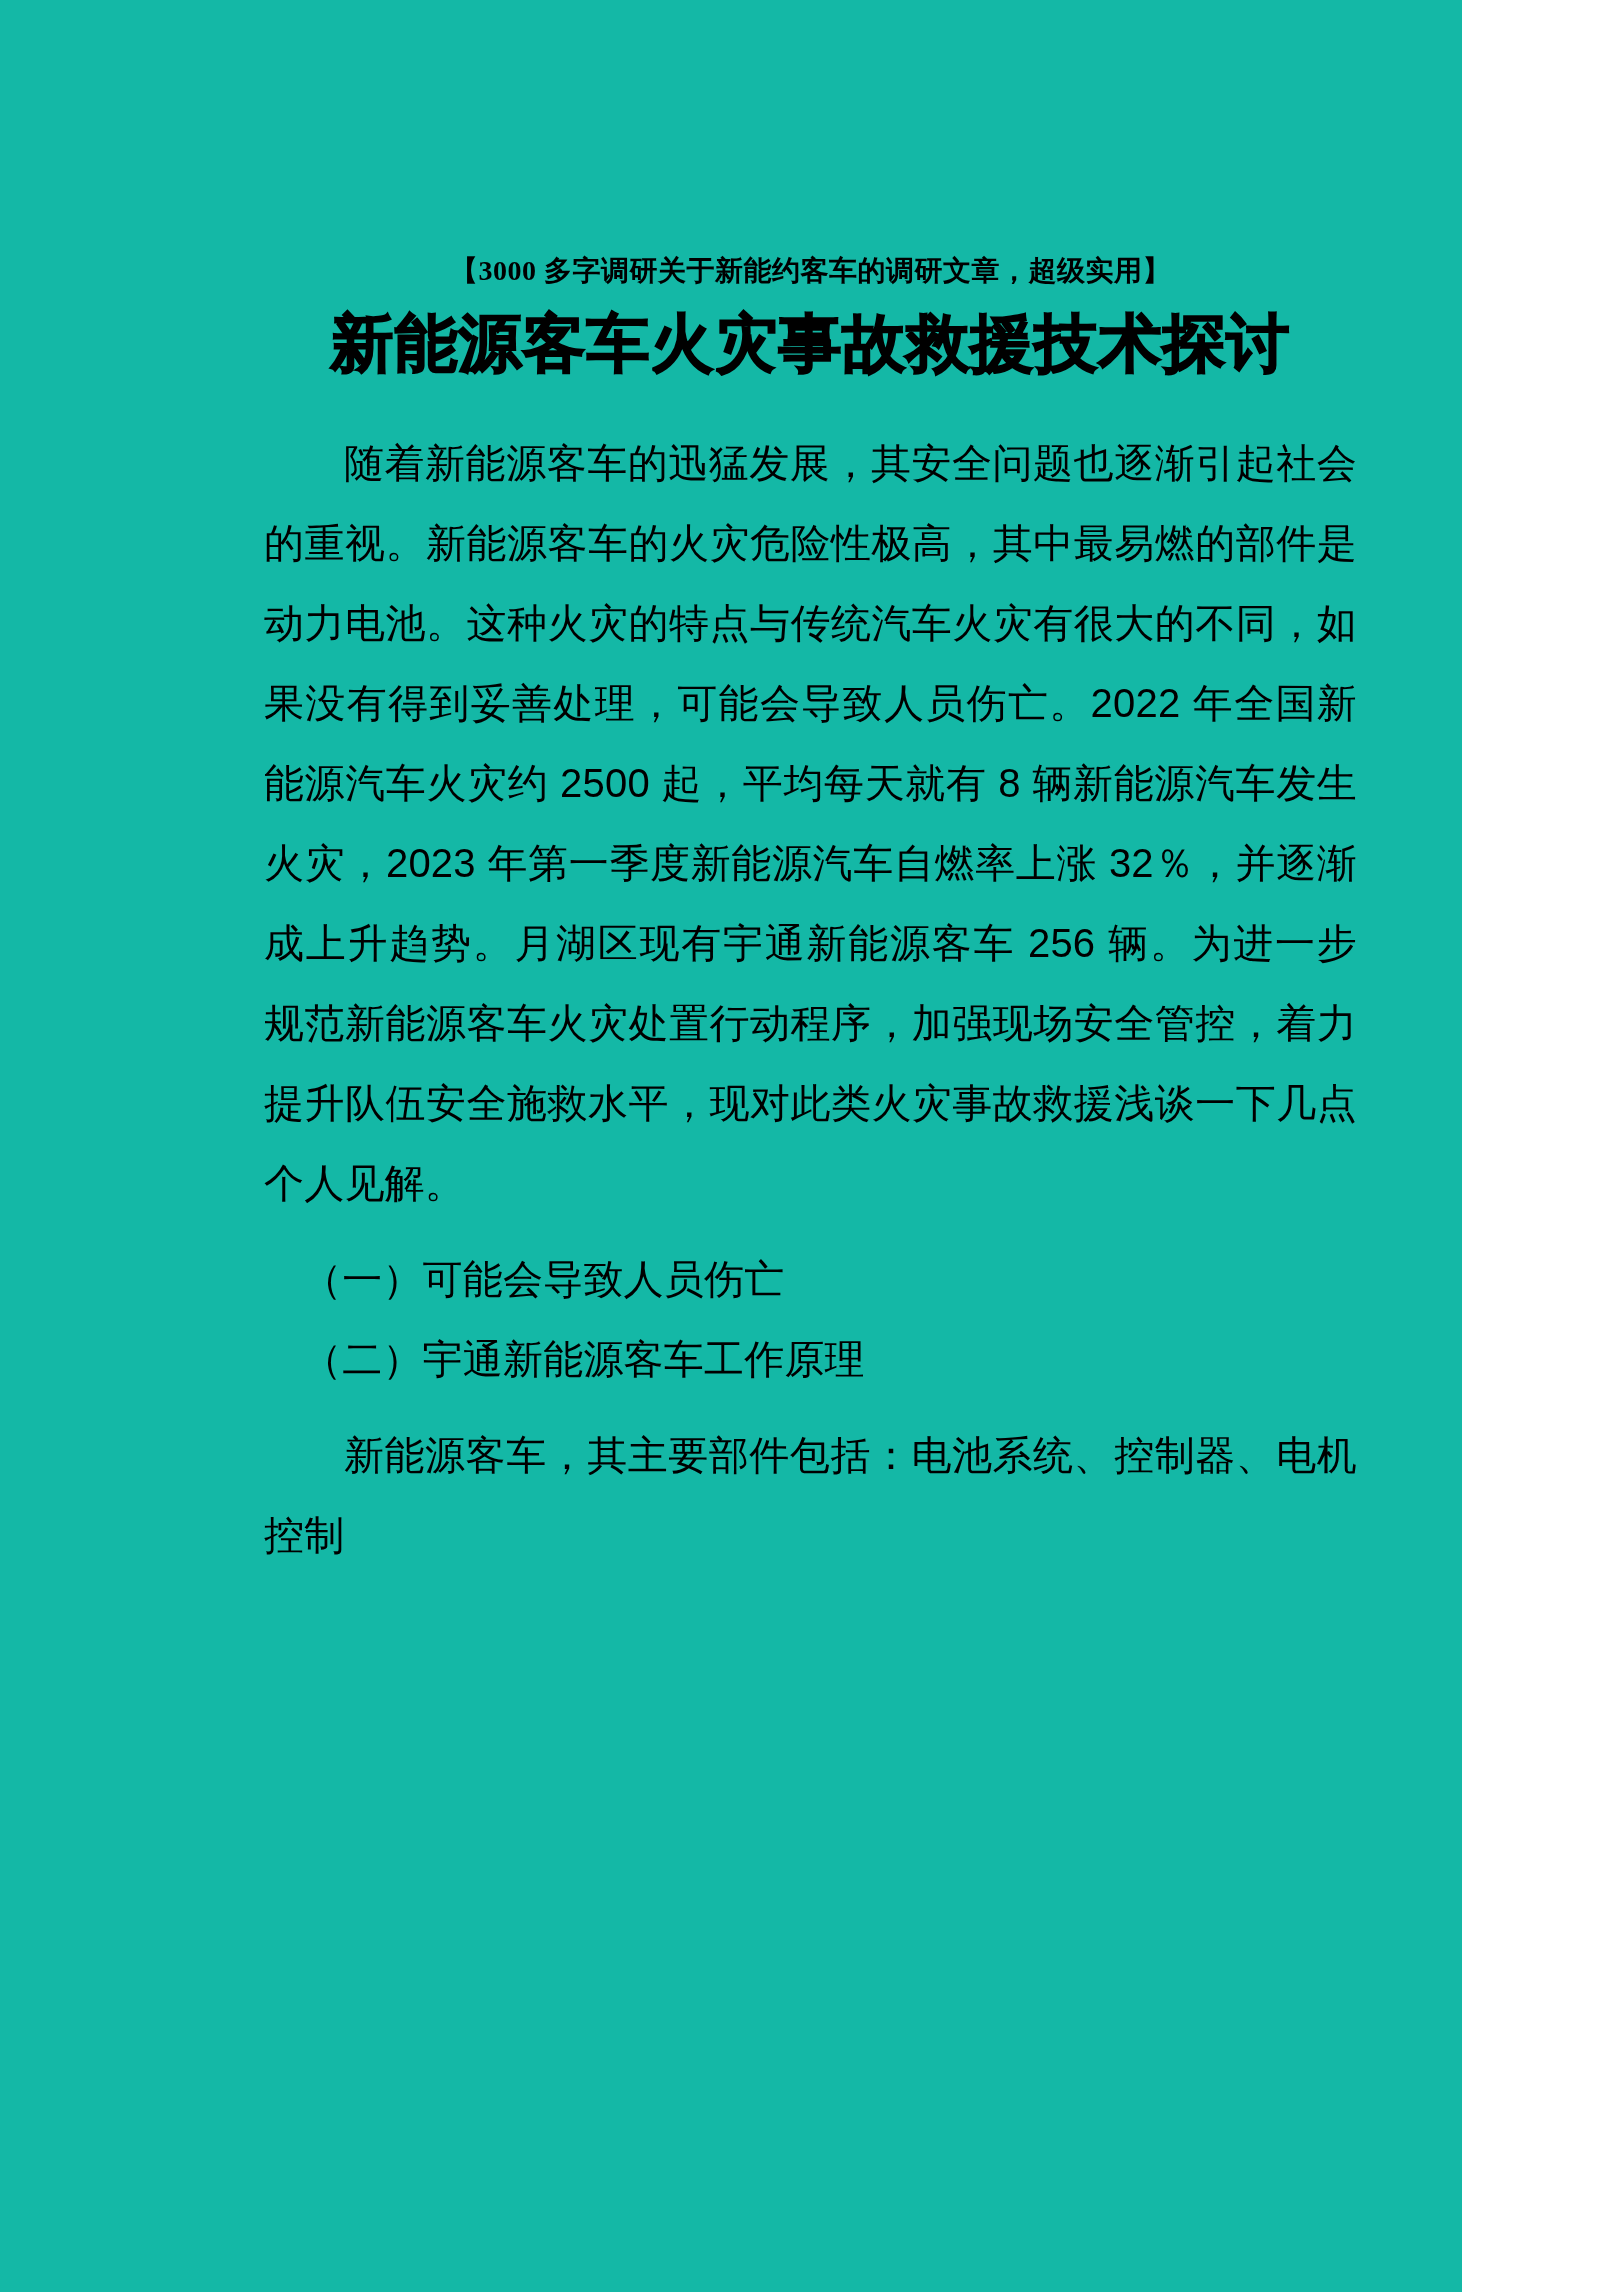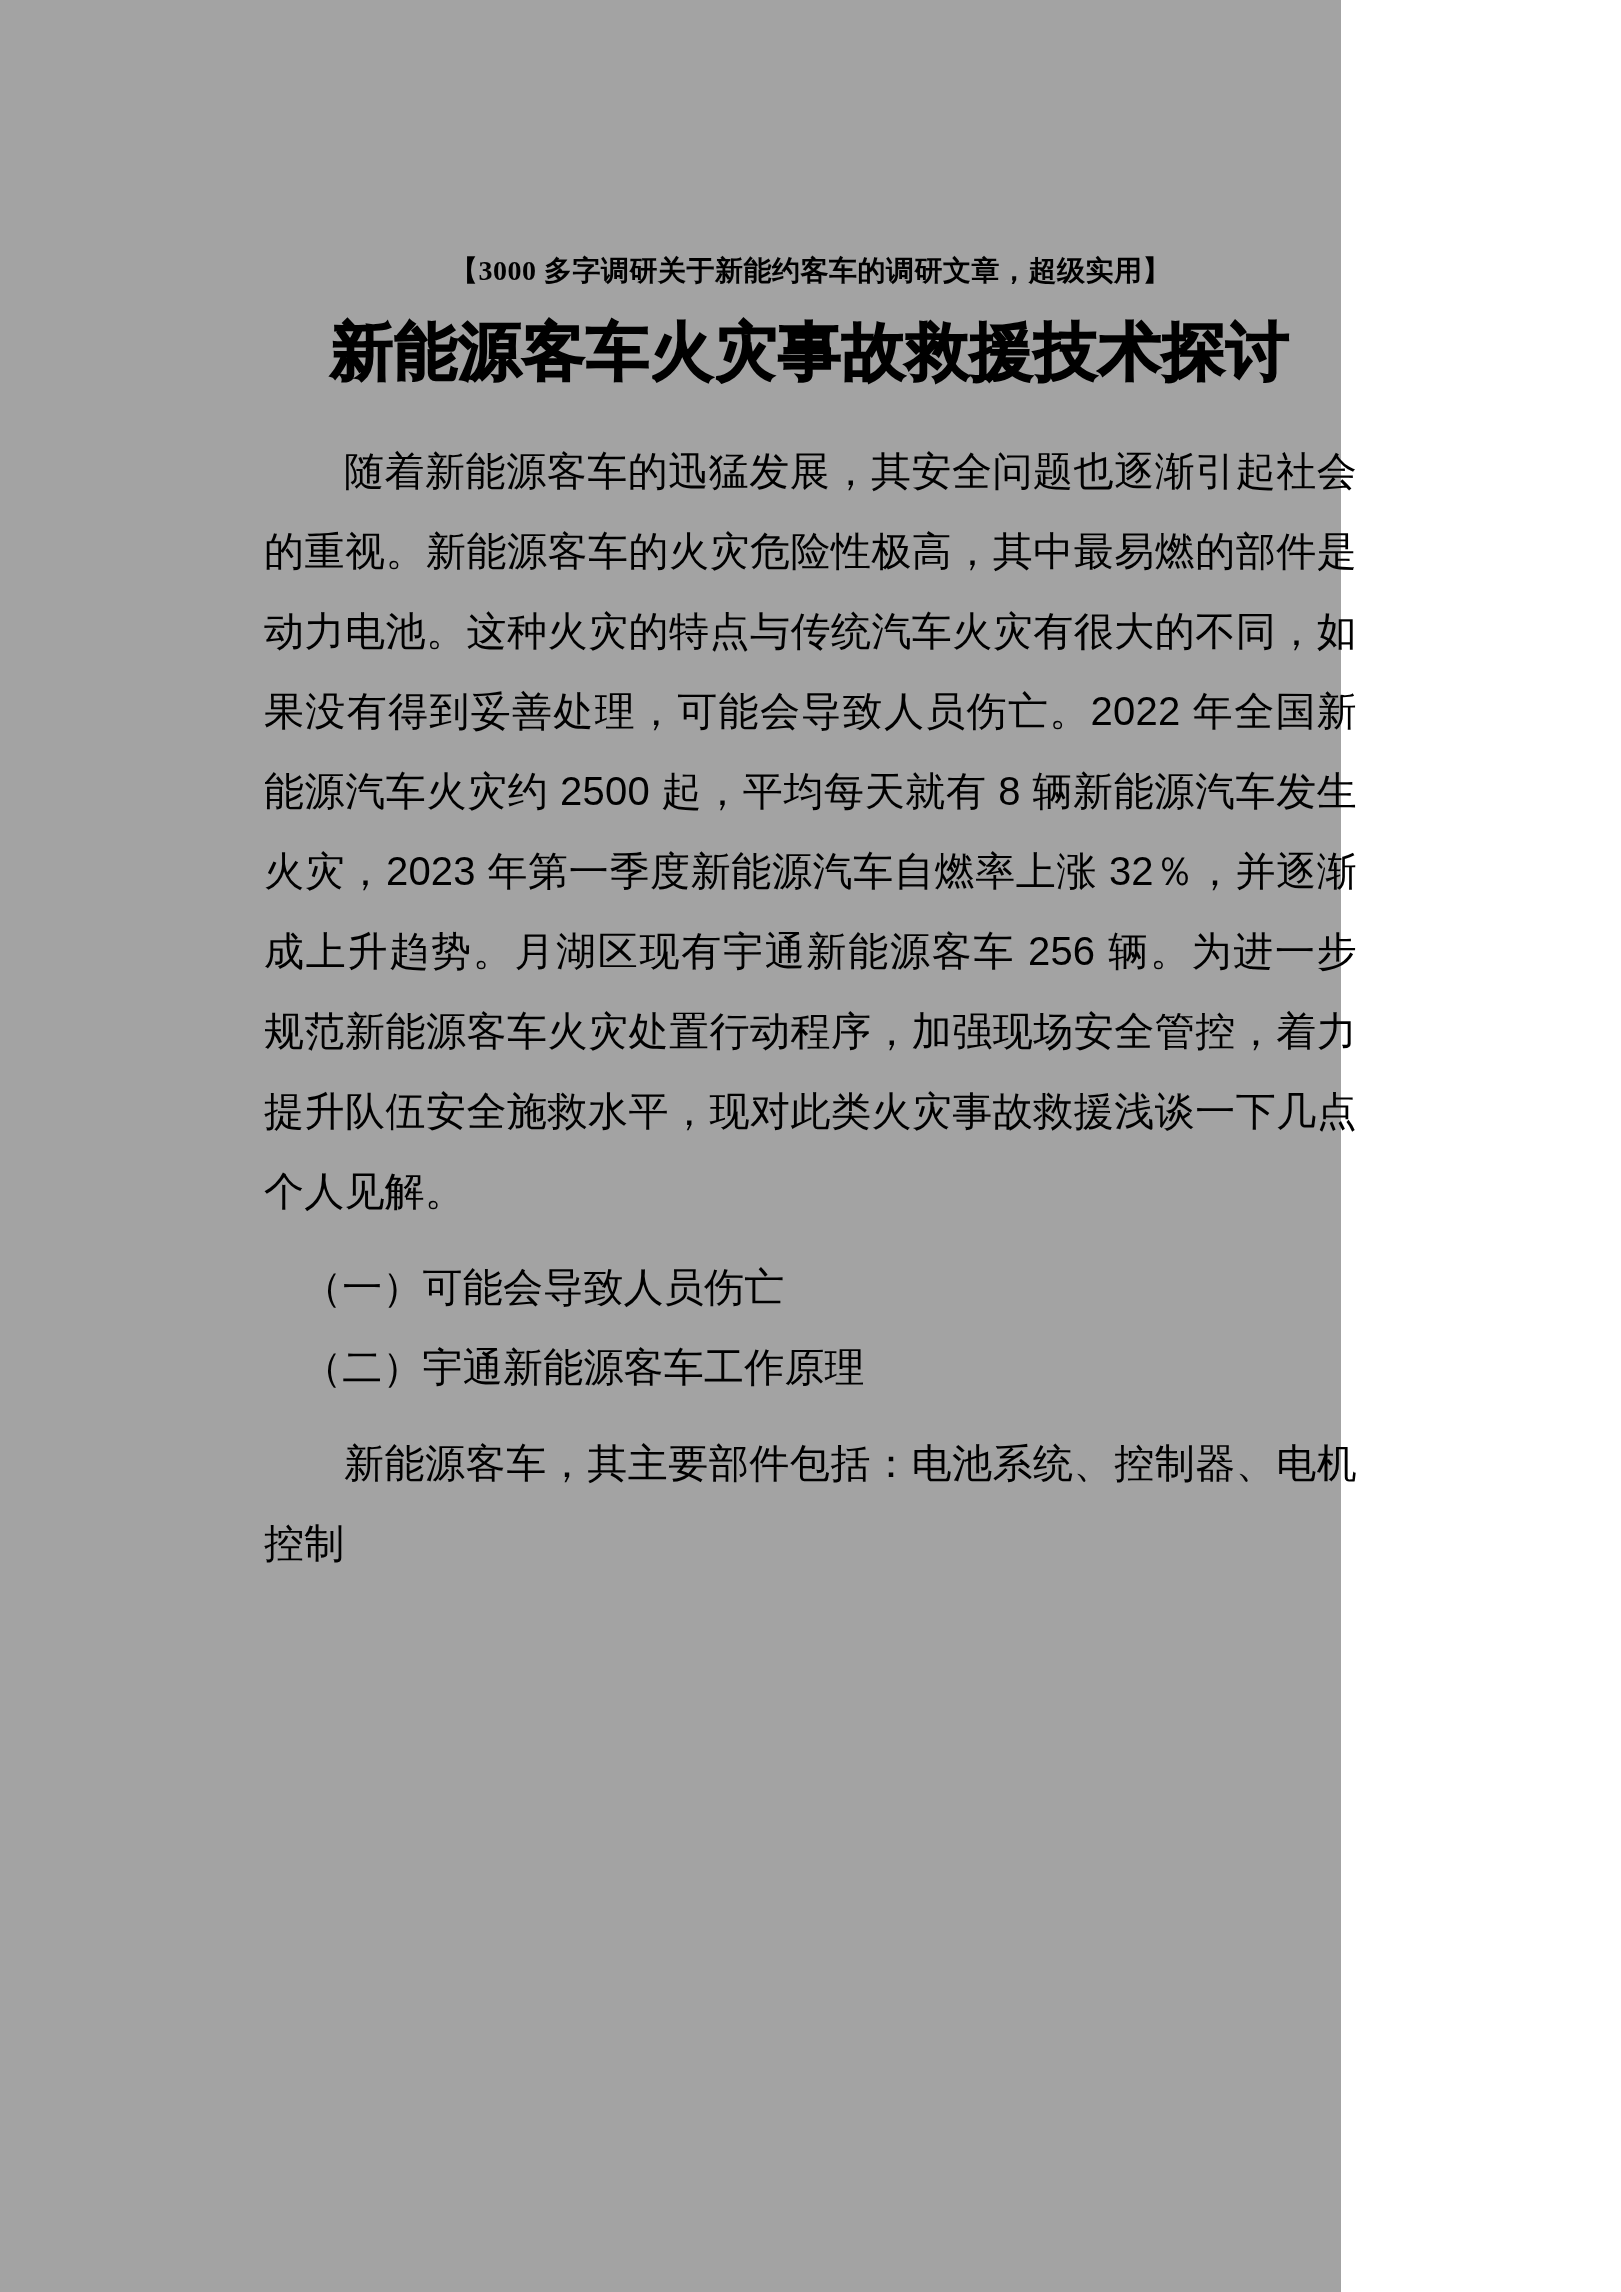--- a/index.html
+++ b/index.html
@@ -17,9 +17,9 @@
 
   .page {
     position: relative;
-    width: 1341px;
+    width: 1462px;
     height: 2293px;
-    background: #a3a3a3;
+    background: #14b8a6;
     box-sizing: border-box;
   }
 

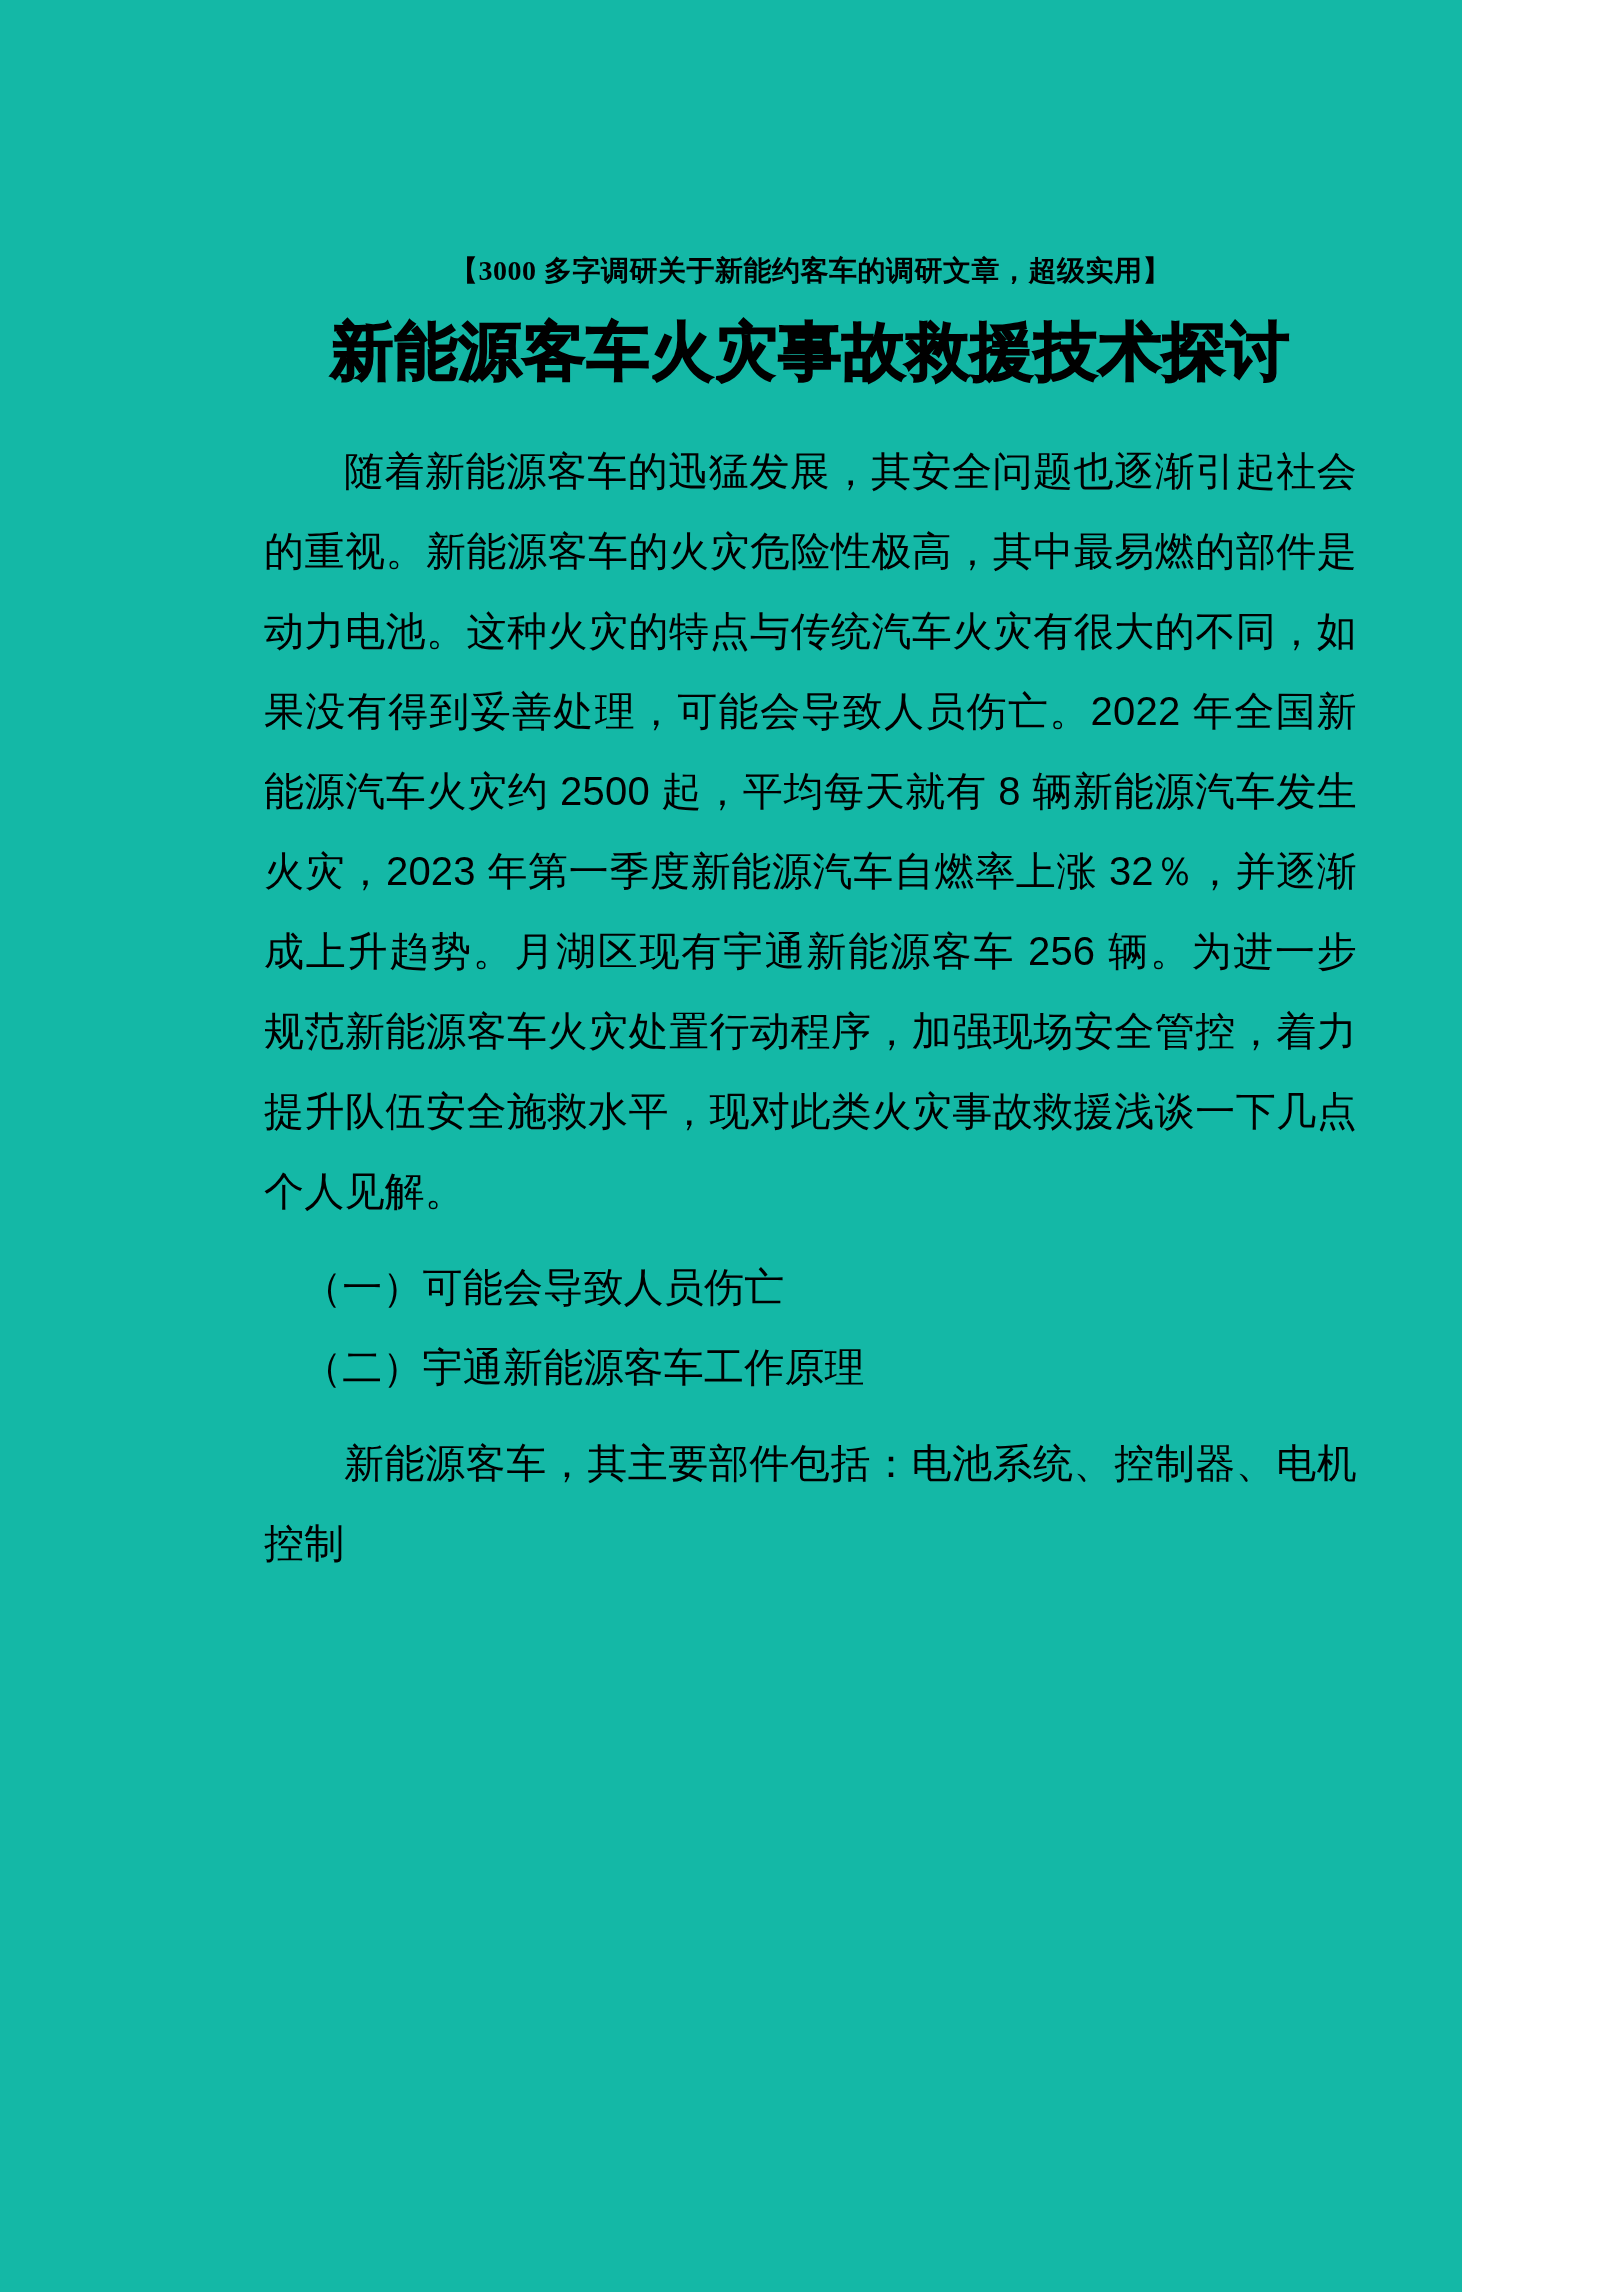--- a/index.html
+++ b/index.html
@@ -47,7 +47,7 @@
     font-size: 63px;
     font-weight: 700;
     text-align: center;
-    margin: 12px;
+    margin: 4px;
     padding-top: 13.7px;
     line-height: 1.18;
     letter-spacing: 1px;

